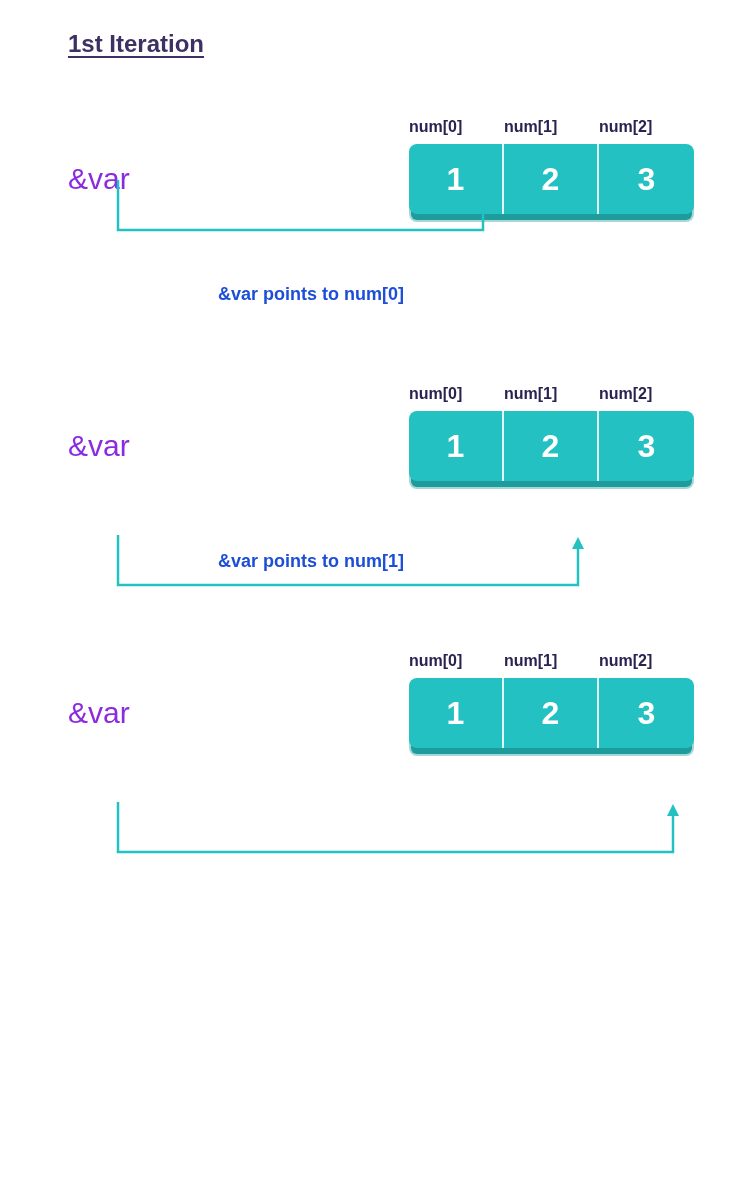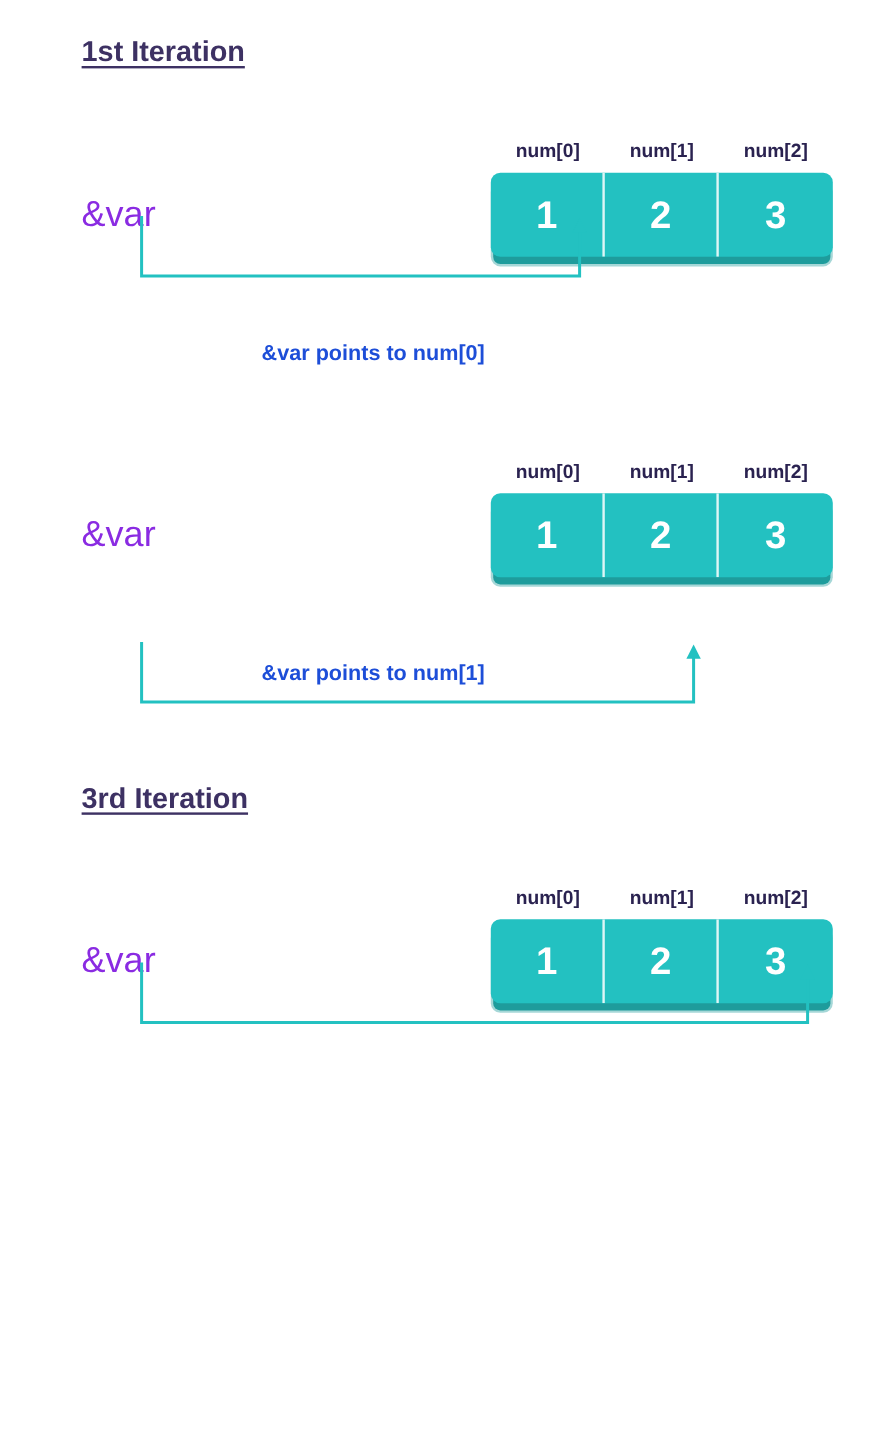--- a/index.html
+++ b/index.html
@@ -43,7 +43,7 @@
   }
   .array-labels span {
     width: 95px;
-    text-align: center;
+    text-align: left;
     font-size: 16px;
     font-weight: 600;
     color: #2a2250;

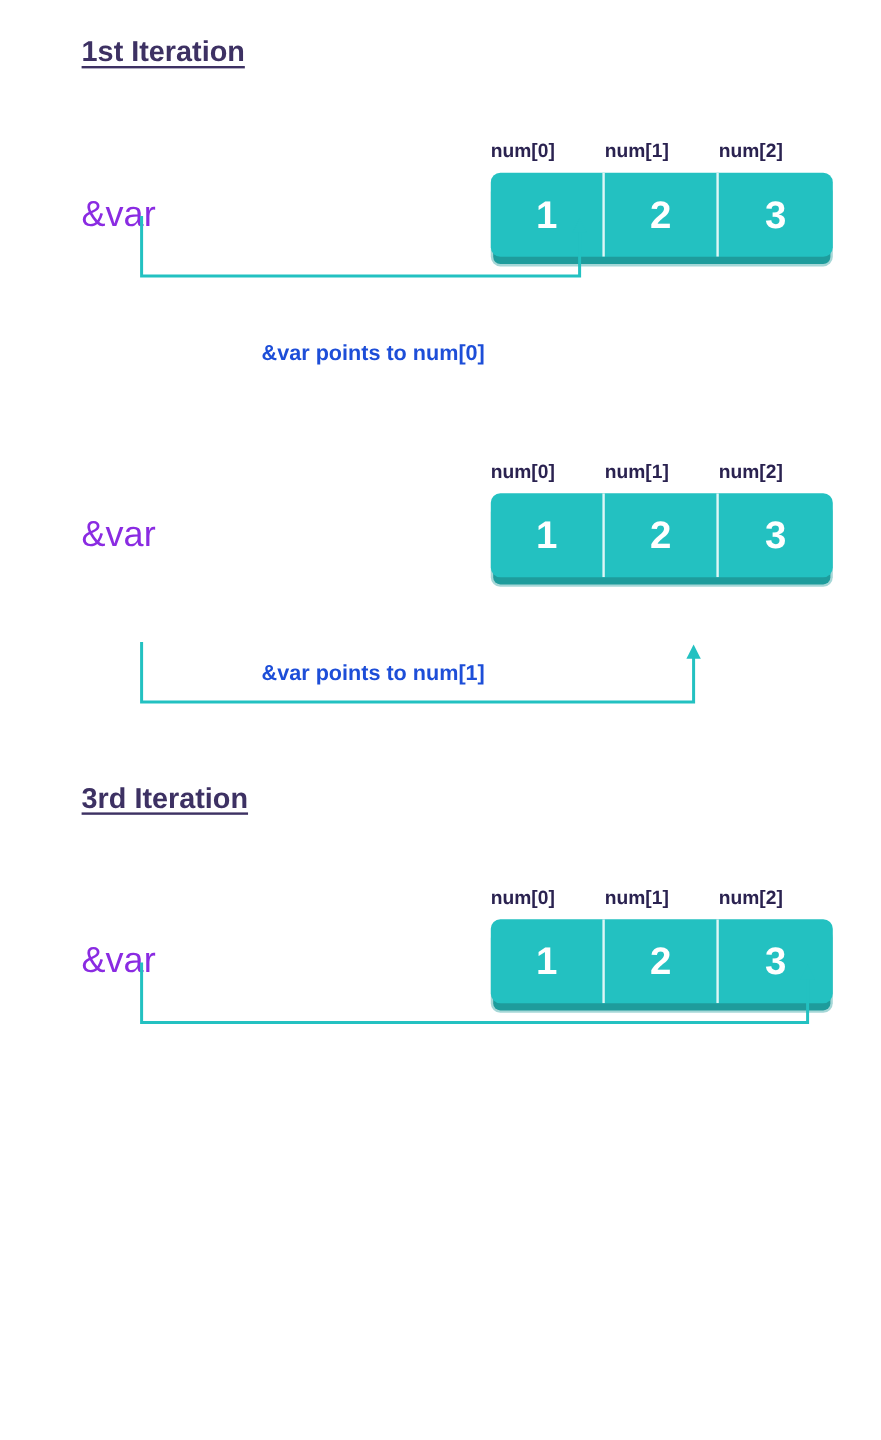--- a/index.html
+++ b/index.html
@@ -134,7 +134,6 @@
 </div>
 
 <div class="iteration">
-  <h2 class="iter-title">3rd Iteration</h2>
   <div class="content-row">
     <div class="var-label">&amp;var</div>
     <div class="array-wrap">

